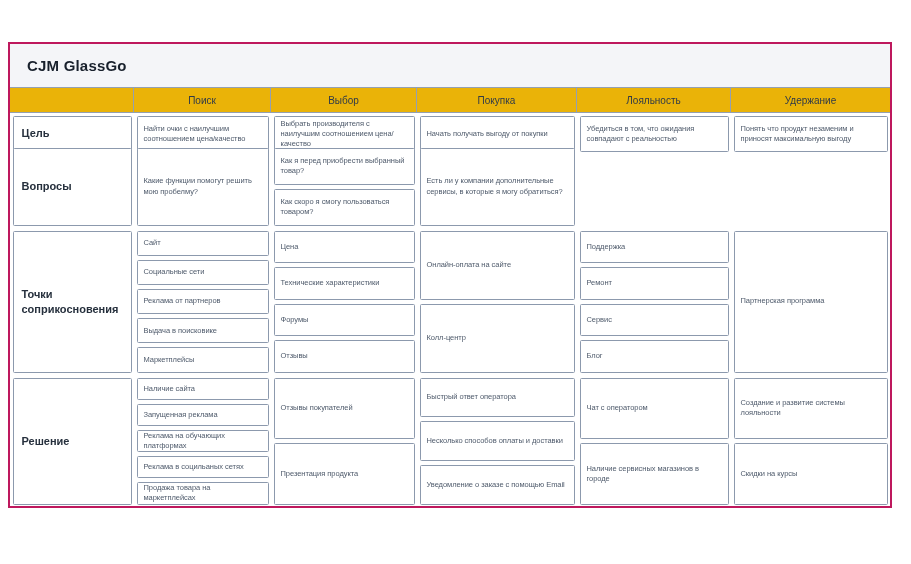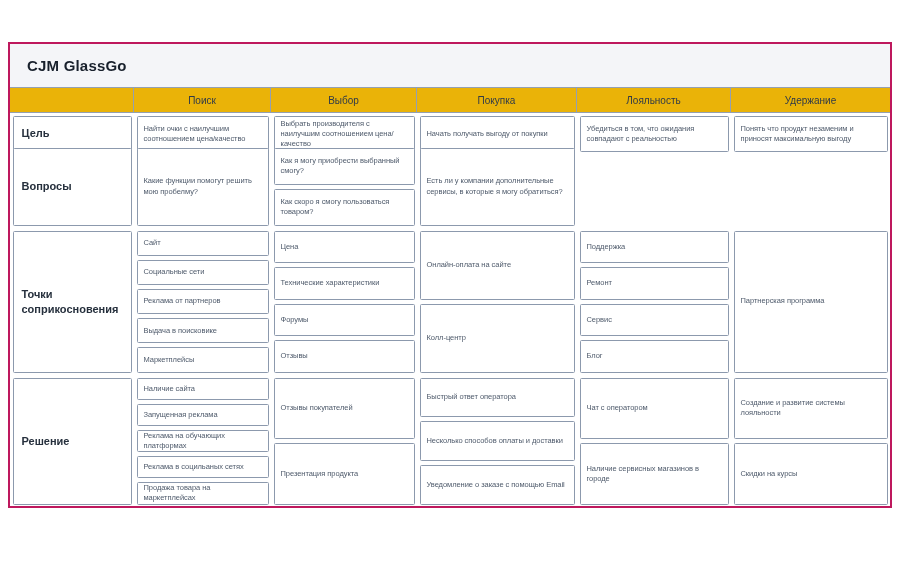--- a/index.html
+++ b/index.html
@@ -95,7 +95,7 @@
       <div class="card">Какие функции помогут решить мою пробелму?</div>
     </div>
     <div class="cell">
-      <div class="card">Как я могу приобрести выбранный смогу?</div>
+      <div class="card">Как я перед приобрести выбранный товар?</div>
       <div class="card">Как скоро я смогу пользоваться товаром?</div>
     </div>
     <div class="cell">

